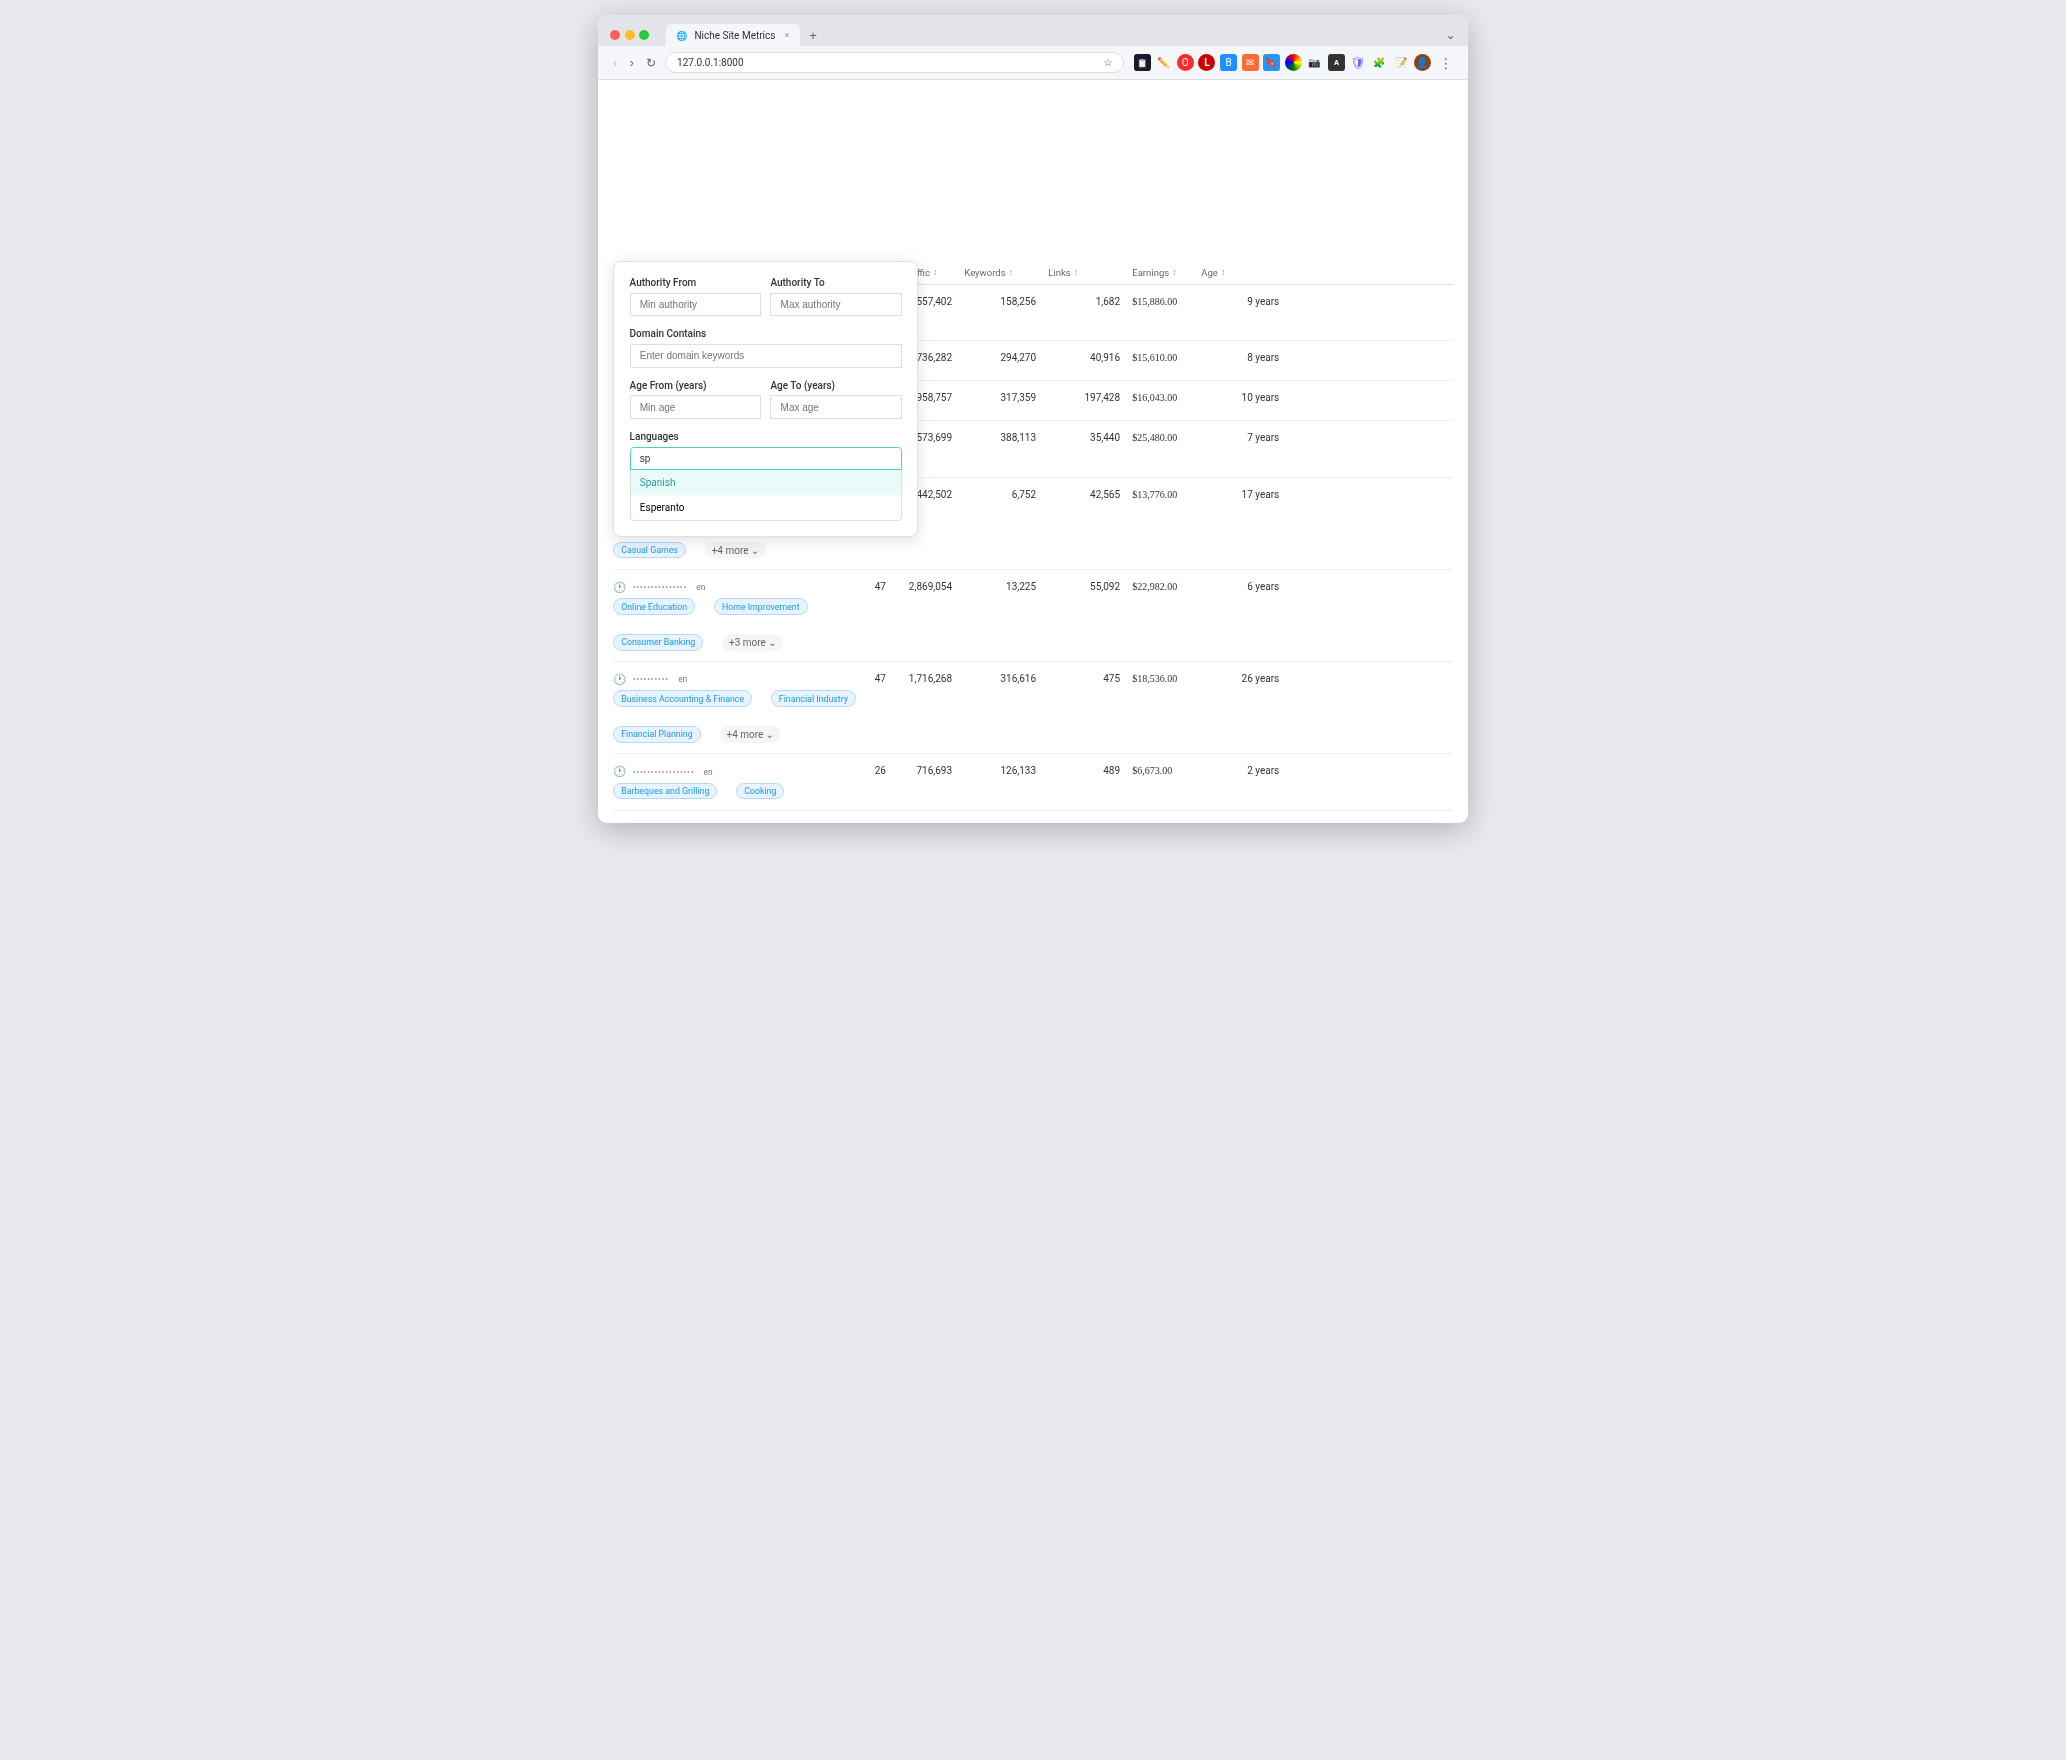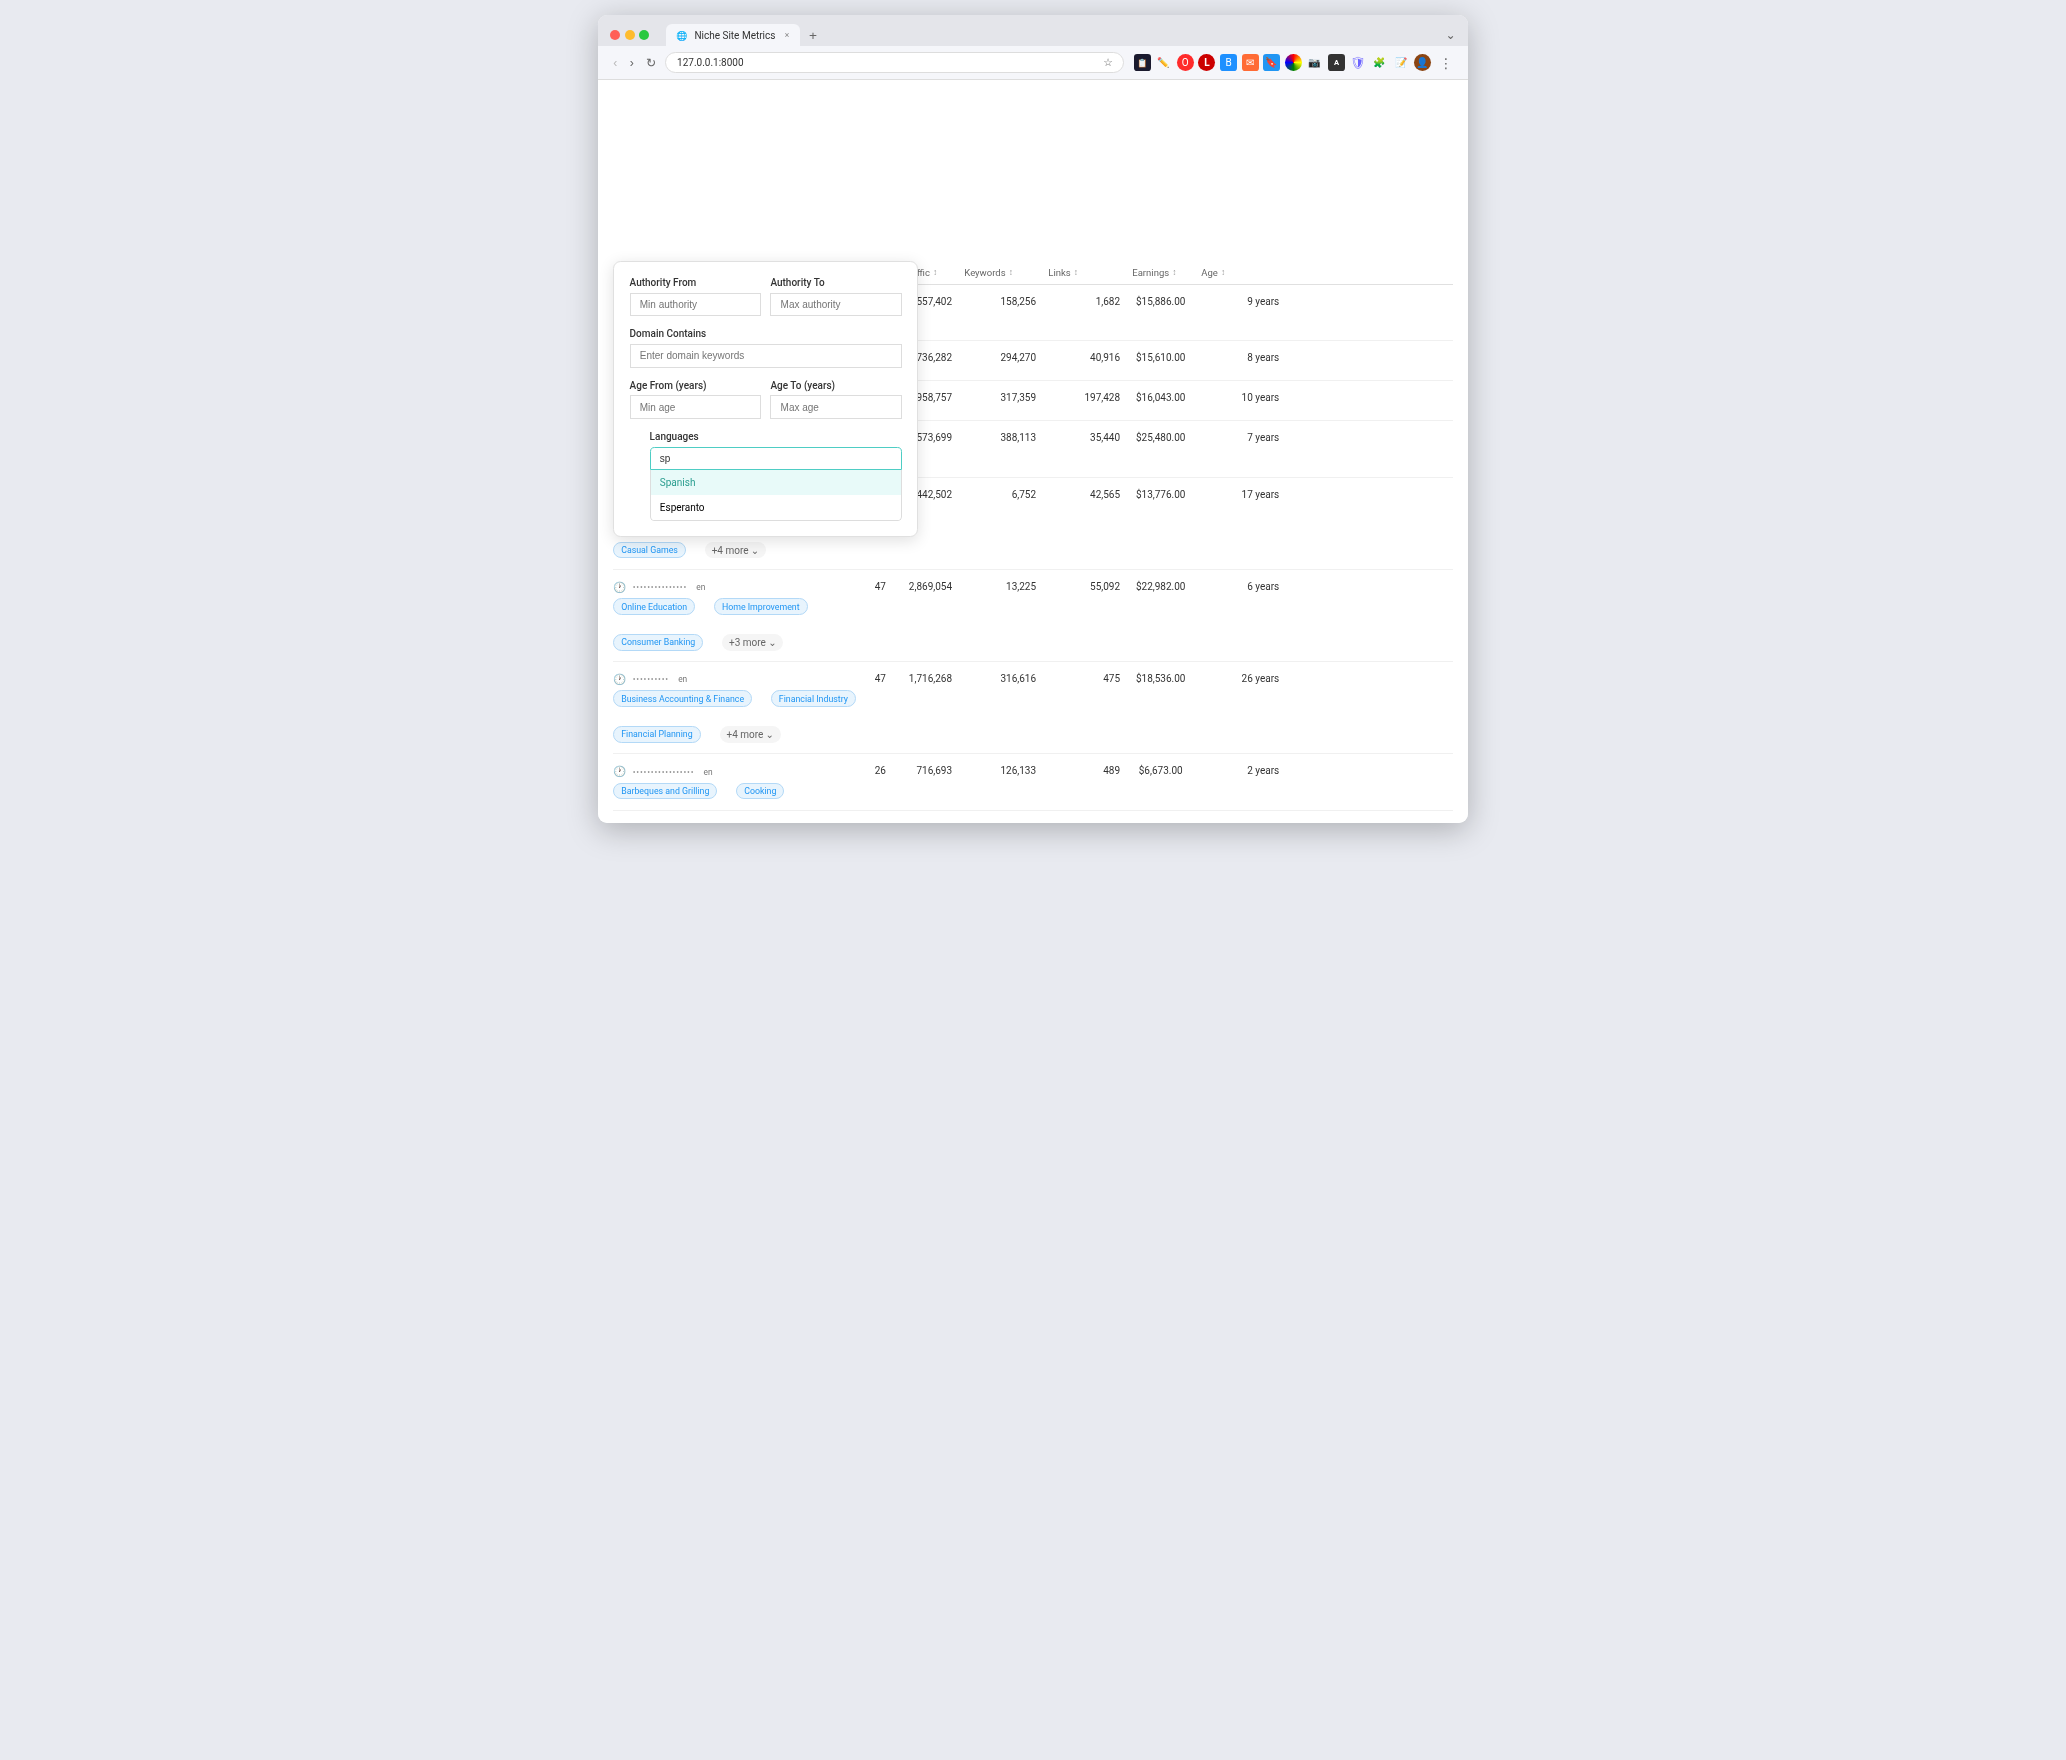--- a/index.html
+++ b/index.html
@@ -329,8 +329,9 @@
     .earnings-val {
       font-size: 10px;
       color: #333;
-      text-align: center;
+      text-align: left;
       padding-right: 12.2px;
+      font-family: Liberation Serif, serif;
     }
     .age-val {
       font-size: 10px;

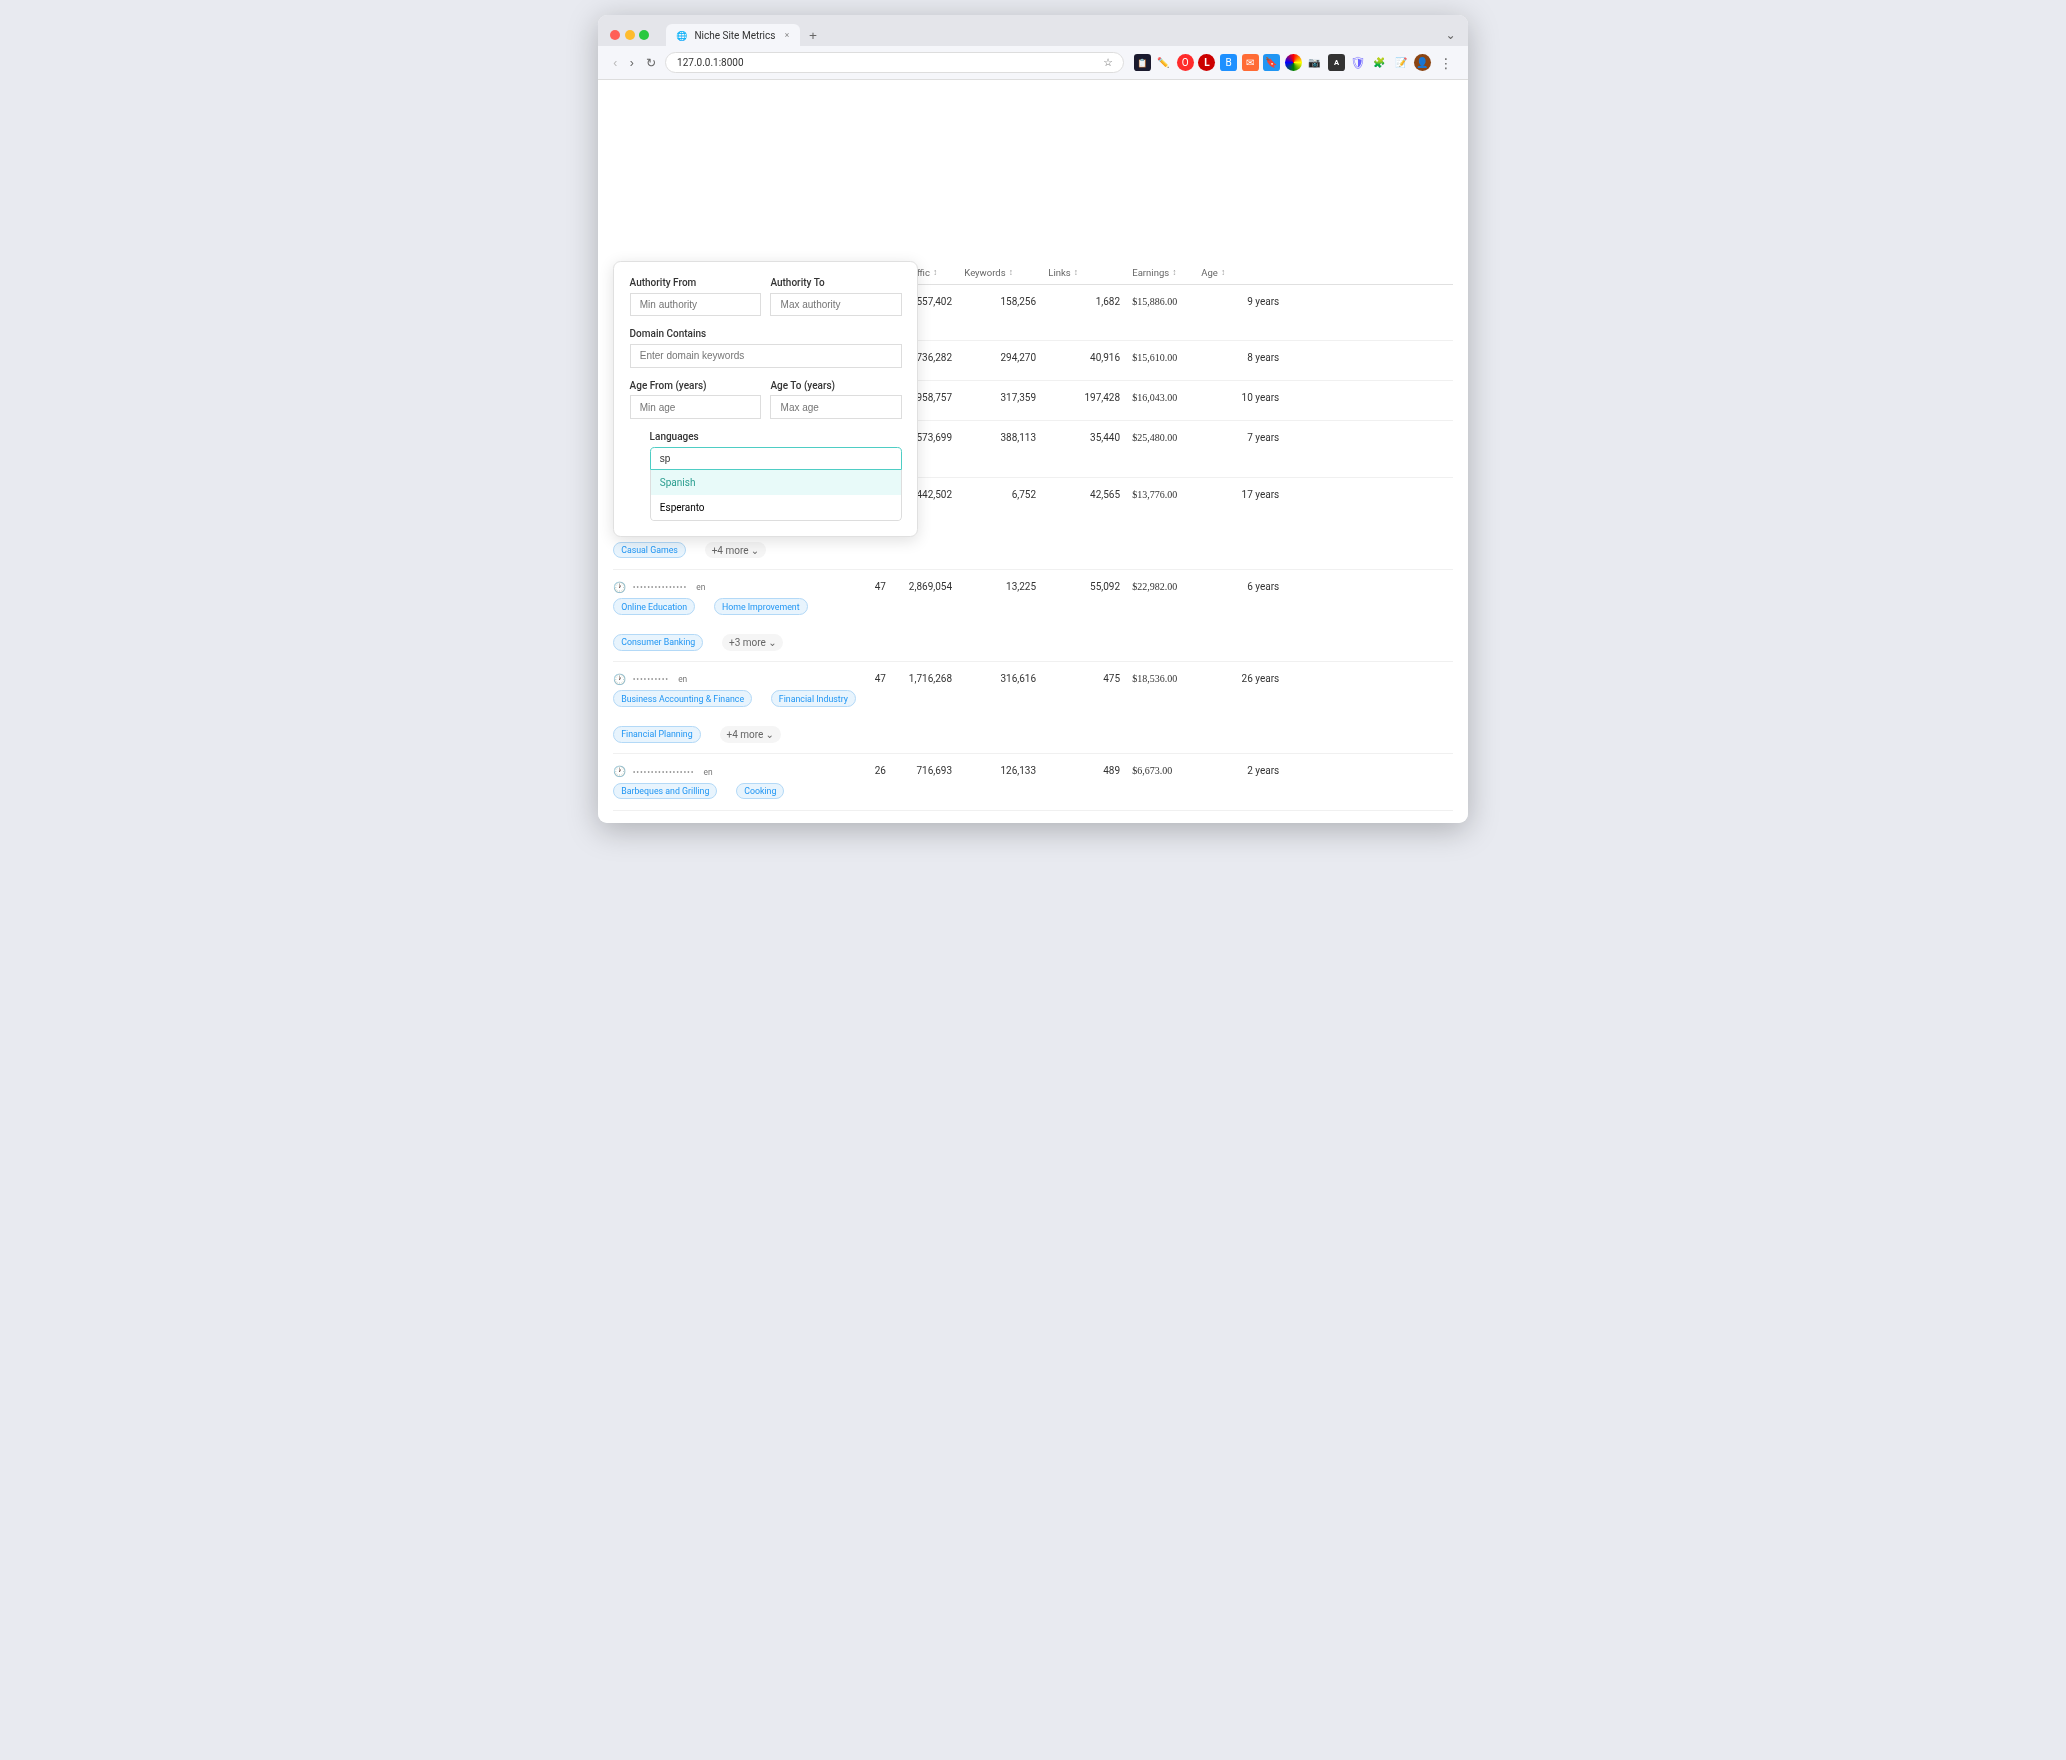--- a/index.html
+++ b/index.html
@@ -214,7 +214,6 @@
     }
     .languages-group {
       position: relative;
-      margin-left: 20px;
     }
     .lang-input-wrap {
       position: relative;

